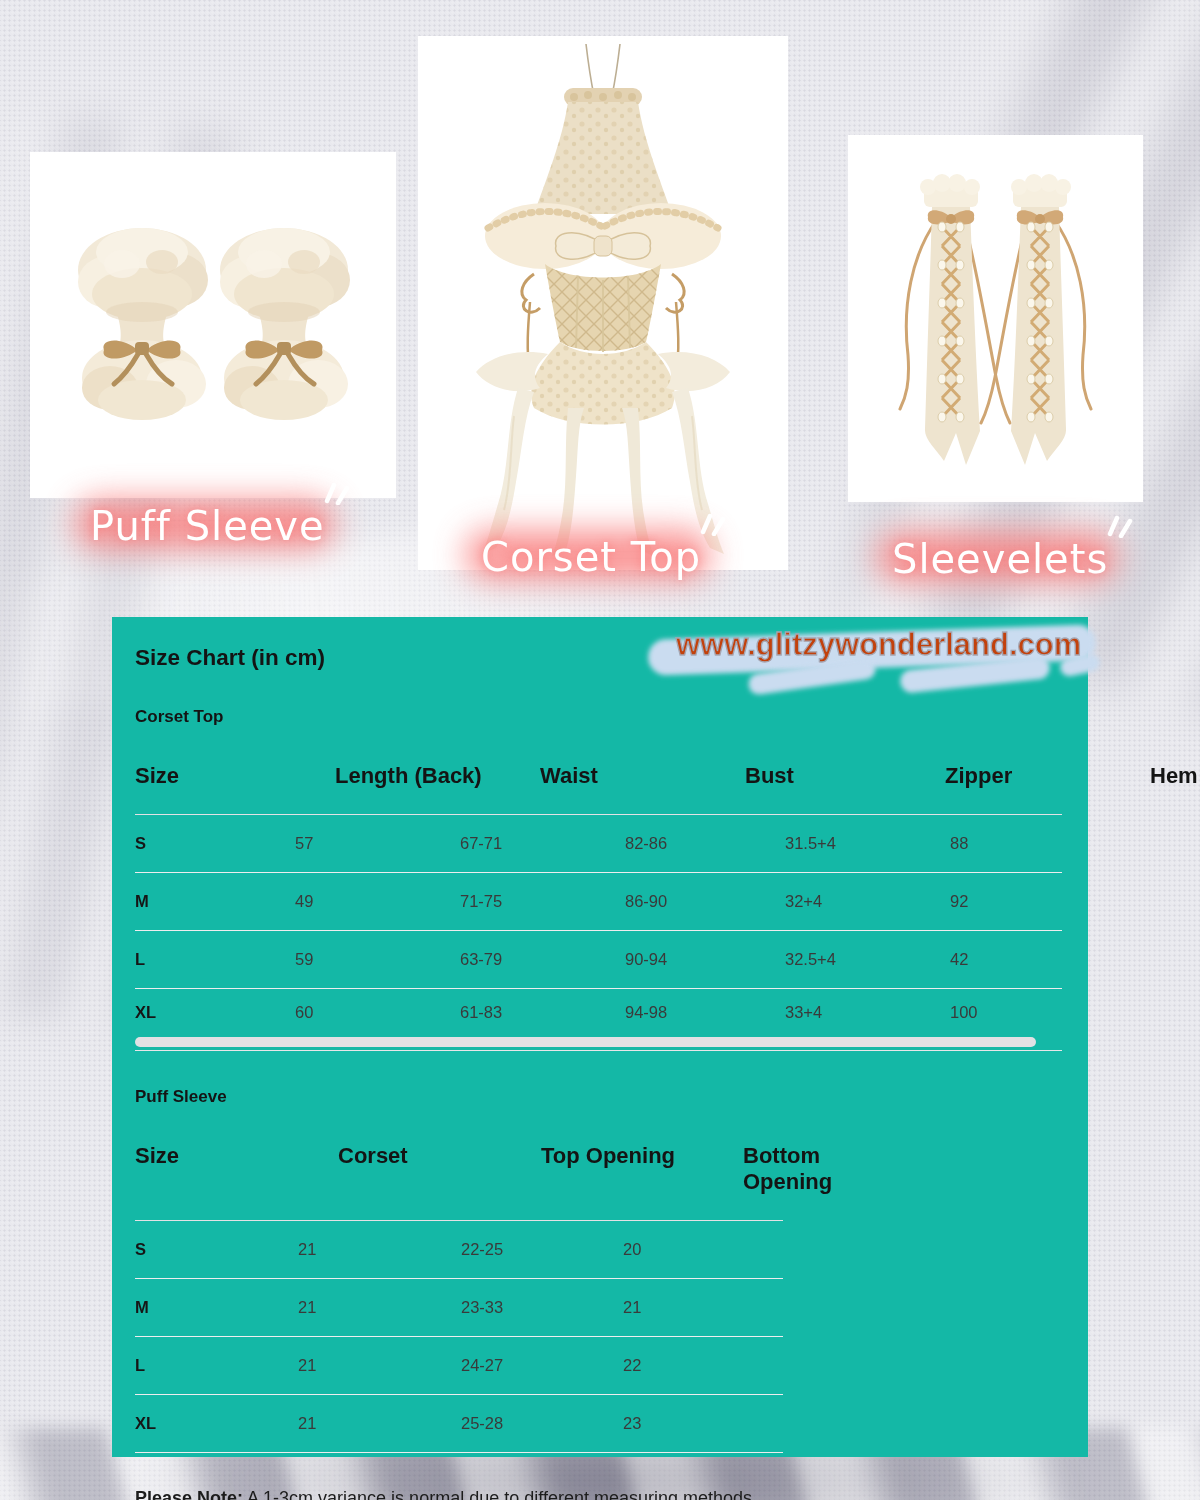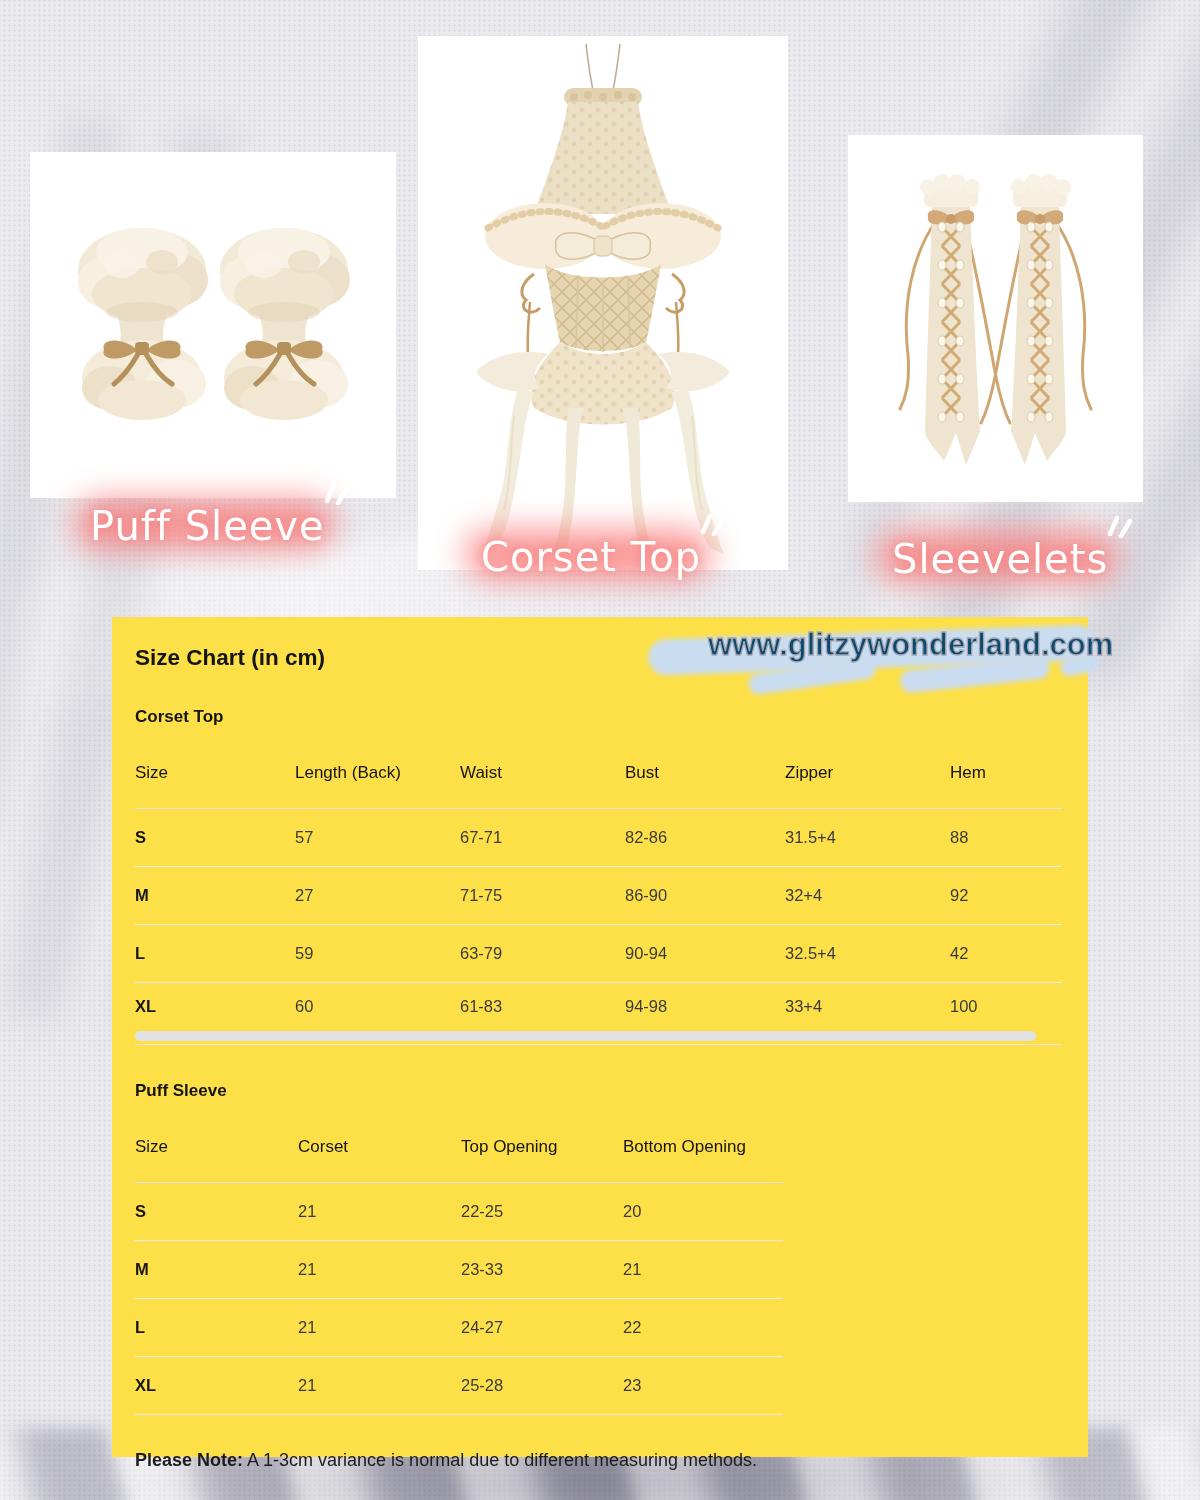--- a/index.html
+++ b/index.html
@@ -56,7 +56,7 @@
     -webkit-text-stroke:1.3px #a6a6b2;letter-spacing:0;}
 
   
-  .chart{position:absolute;left:112px;top:617px;width:976px;height:840px;background:#fde047;
+  .chart{position:absolute;left:112px;top:617px;width:976px;height:840px;background:#14b8a6;
     box-sizing:border-box;padding:28px 26px 0 23px;z-index:3;color:#161616;}
   .chart-title{font-size:22.5px;font-weight:700;margin:0;color:#141414;}
   .sec-heading{font-size:17px;font-weight:700;margin-top:36px;color:#141414;}

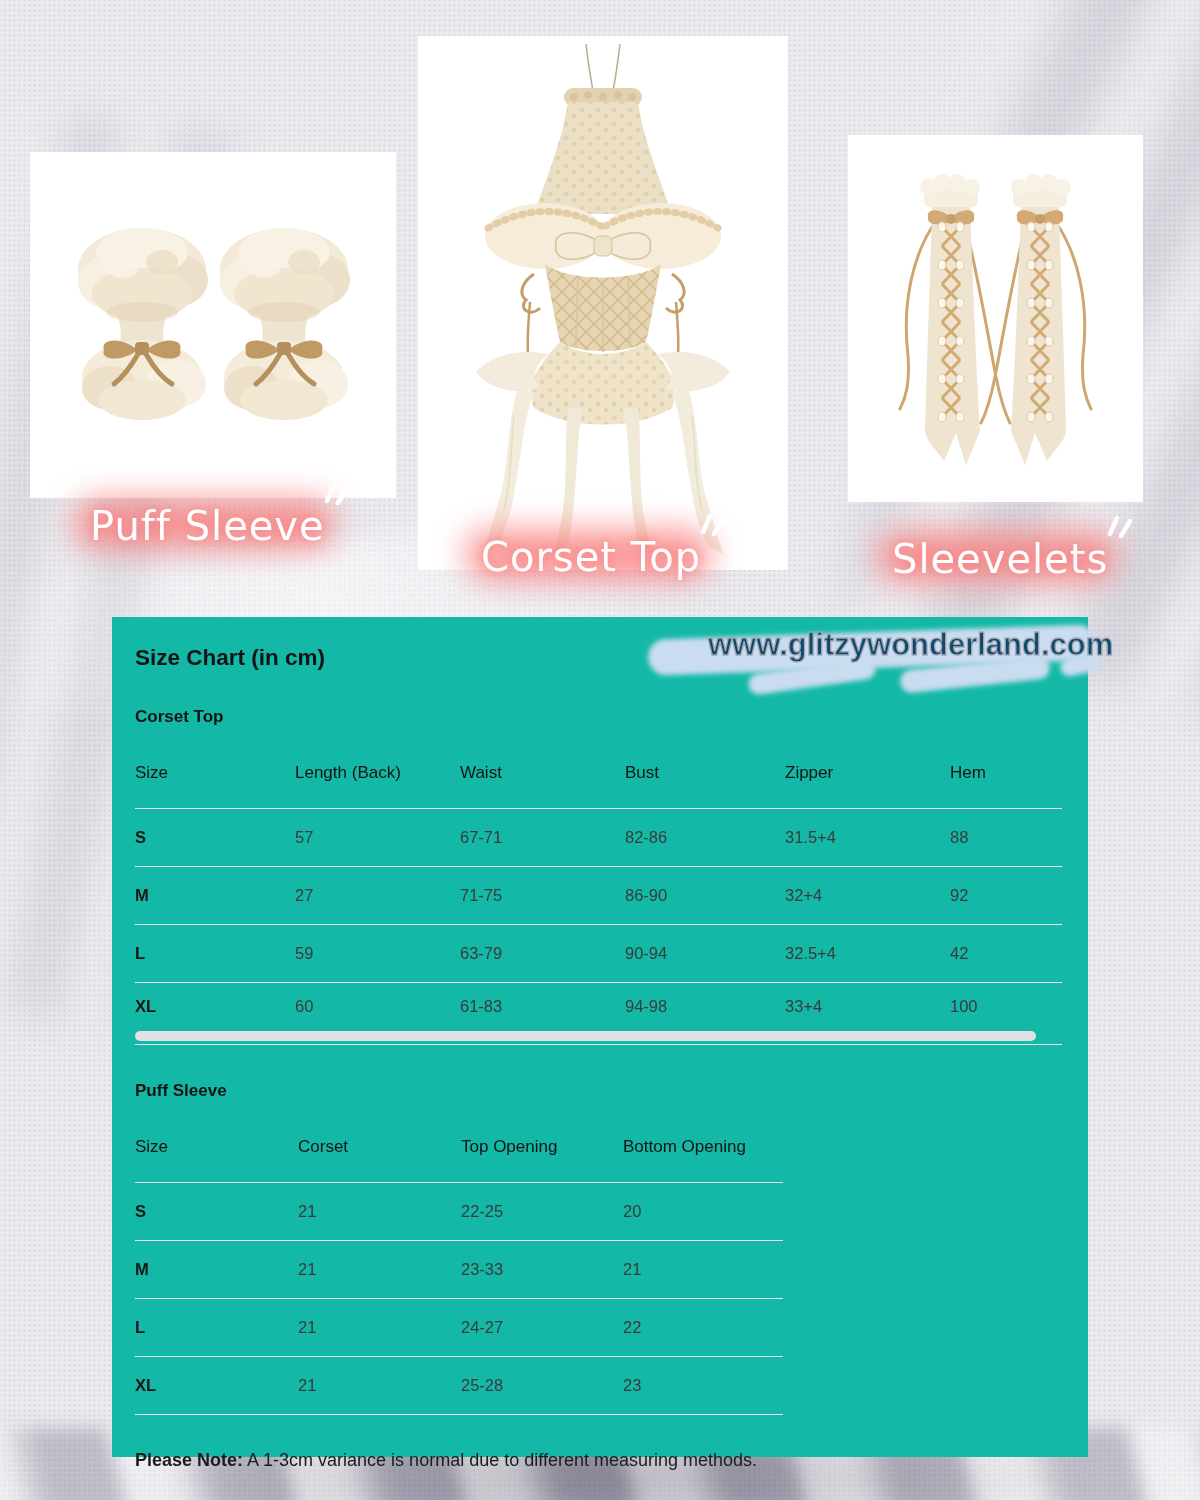--- a/index.html
+++ b/index.html
@@ -52,7 +52,7 @@
   .wm-s2{left:100px;top:50px;width:128px;height:21px;transform:rotate(-8deg);}
   .wm-s3{left:252px;top:47px;width:150px;height:23px;transform:rotate(-6deg);}
   .wm-s4{left:412px;top:40px;width:40px;height:18px;transform:rotate(-12deg);}
-  .wm-text{position:absolute;left:60px;top:11px;font-size:31px;font-weight:700;color:#0c4a6e;
+  .wm-text{position:absolute;left:28px;top:11px;font-size:31px;font-weight:700;color:#c2410c;
     -webkit-text-stroke:1.3px #a6a6b2;letter-spacing:0;}
 
   

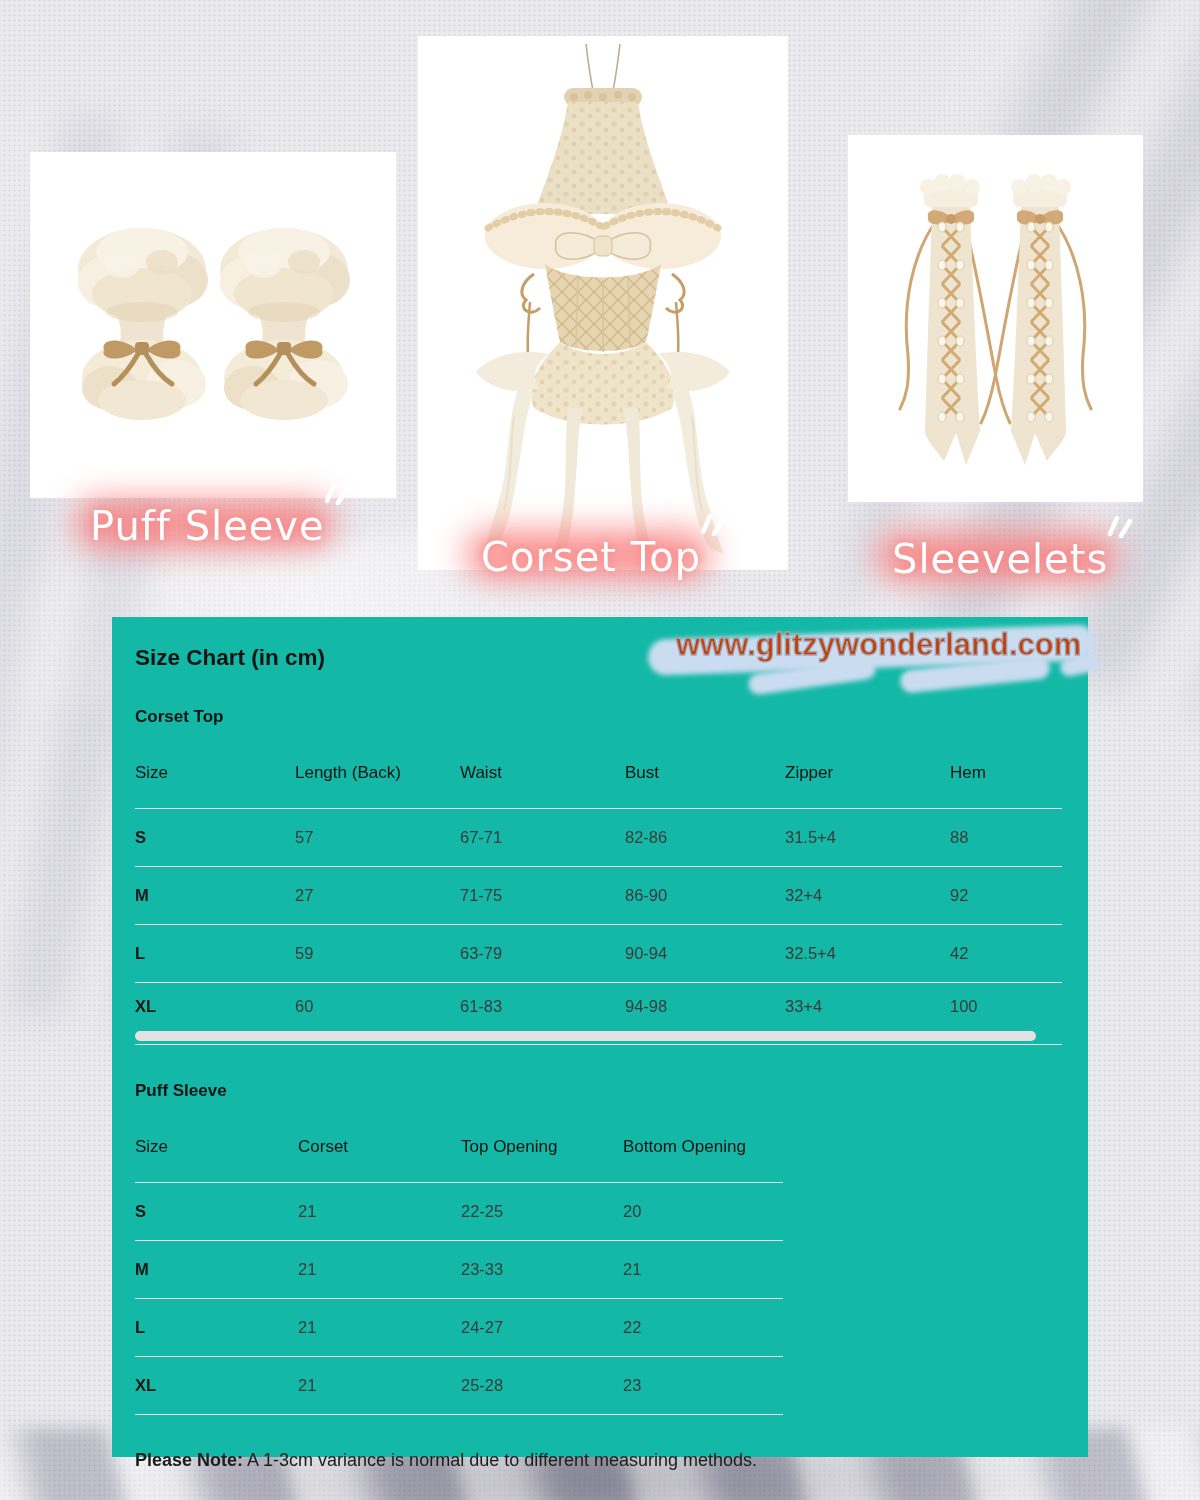--- a/index.html
+++ b/index.html
@@ -62,7 +62,7 @@
   .sec-heading{font-size:17px;font-weight:700;margin-top:36px;color:#141414;}
   .tbl{margin-top:36px;}
   .tbl .thead,.tbl .row{display:grid;grid-template-columns:var(--cols);}
-  .tbl .thead{padding-bottom:25px;border-bottom:1px solid #e2e2e5;font-weight:400;font-size:17px;color:#141414;}
+  .tbl .thead{padding-bottom:25px;border-bottom:1px solid #e2e2e5;font-weight:700;font-size:22px;color:#141414;gap:40px;}
   .tbl .row{height:57px;align-items:center;border-bottom:1px solid #ededef;font-size:16.5px;color:#3a3a3a;}
   .tbl .row > div:first-child{font-weight:700;color:#161616;}
   .tbl-corset{--cols:160px 165px 165px 160px 165px 1fr;width:927px;}

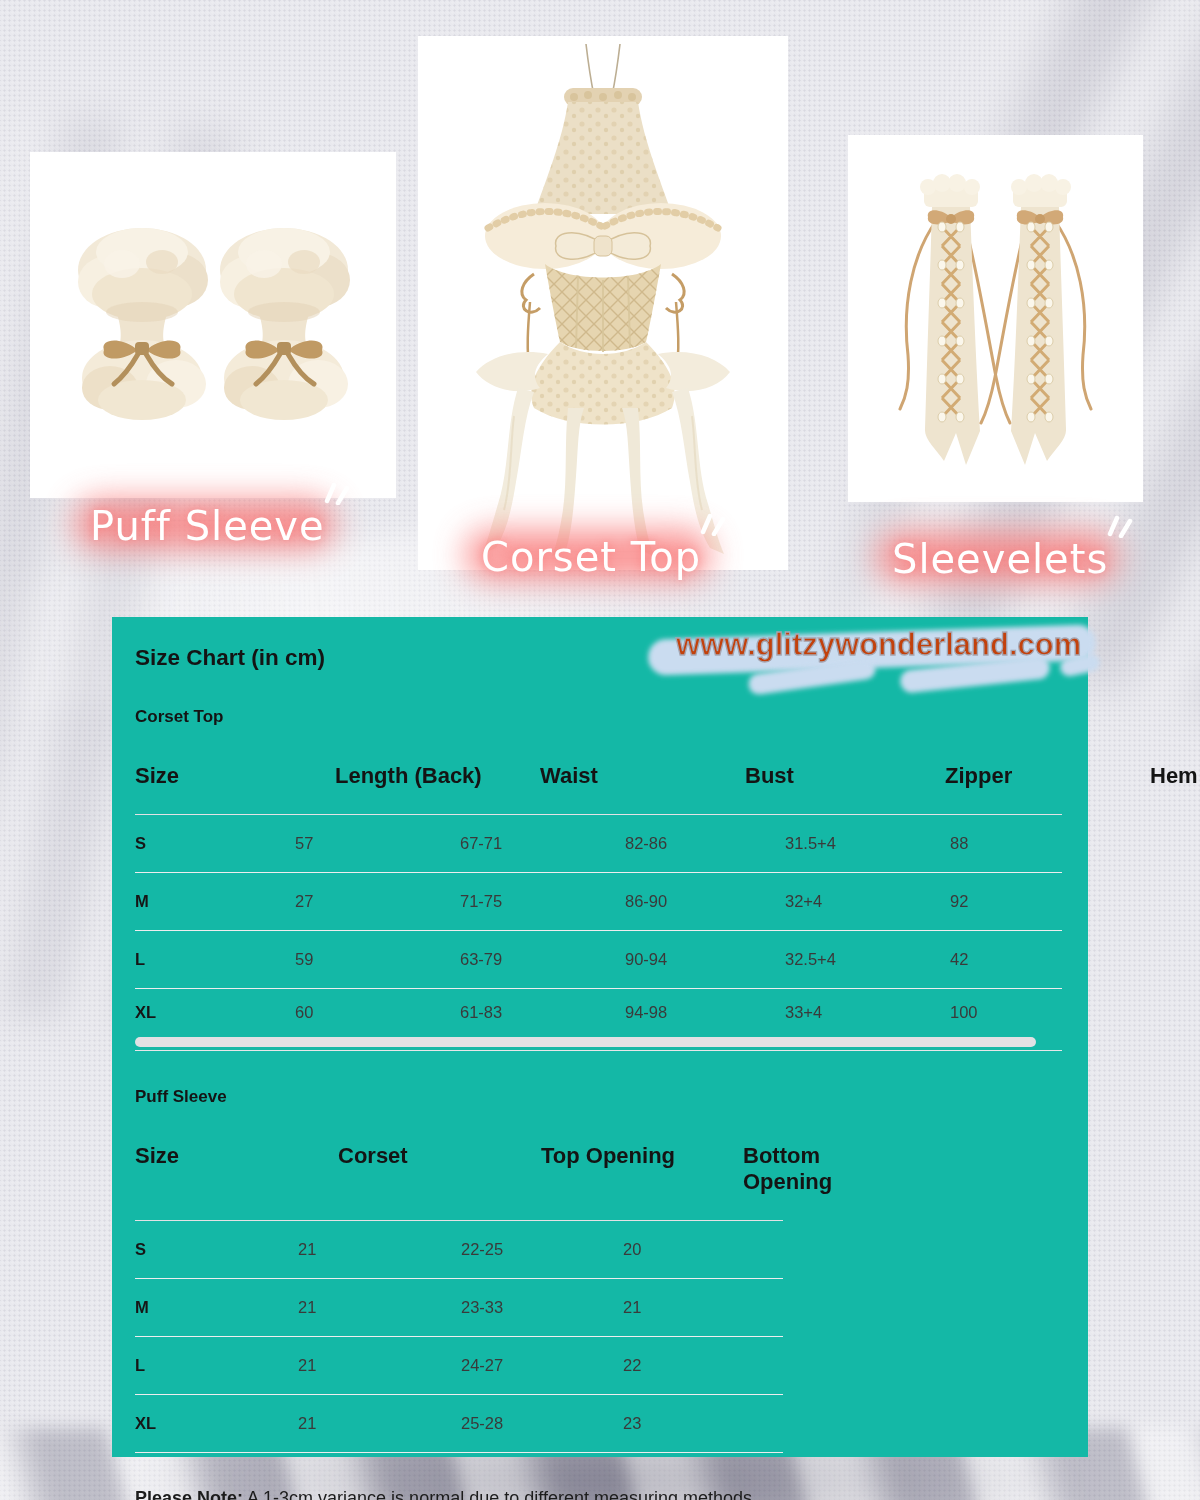--- a/index.html
+++ b/index.html
@@ -245,7 +245,7 @@
         </div>
         <div class="row">
           <div class="td">M</div>
-          <div class="td">27</div>
+          <div class="td">49</div>
           <div class="td">71-75</div>
           <div class="td">86-90</div>
           <div class="td">32+4</div>

